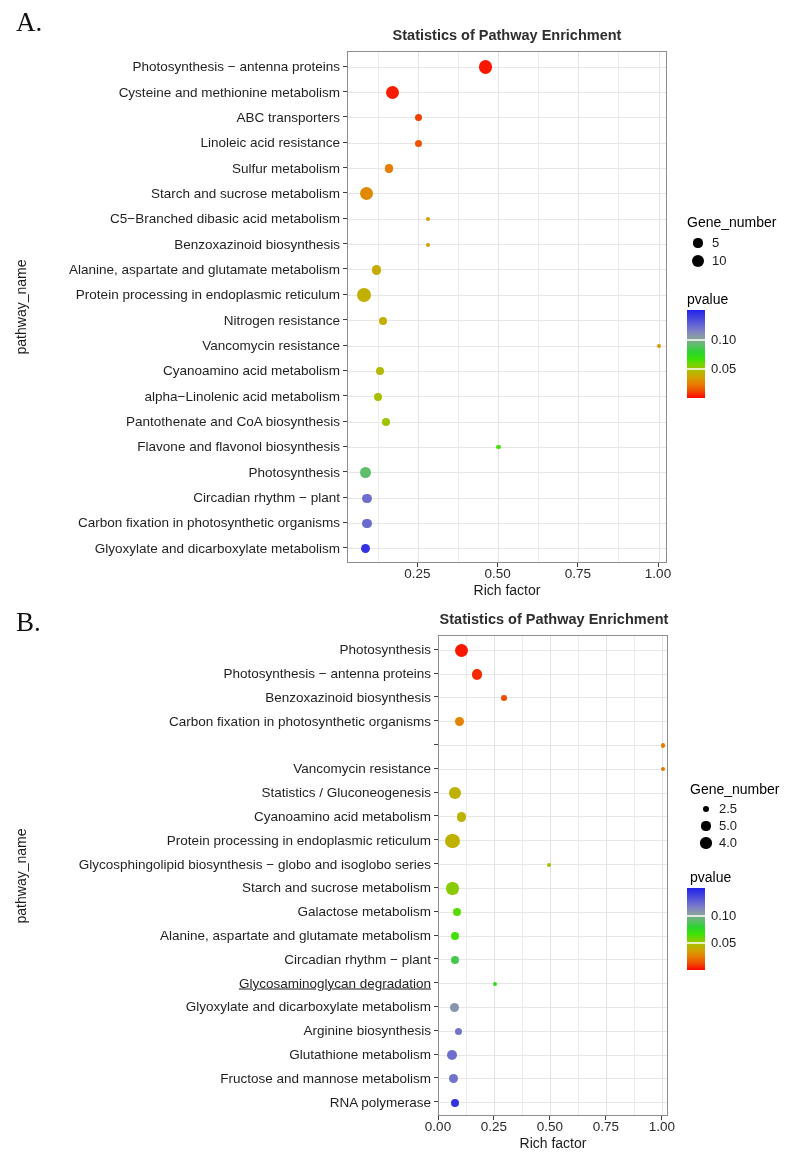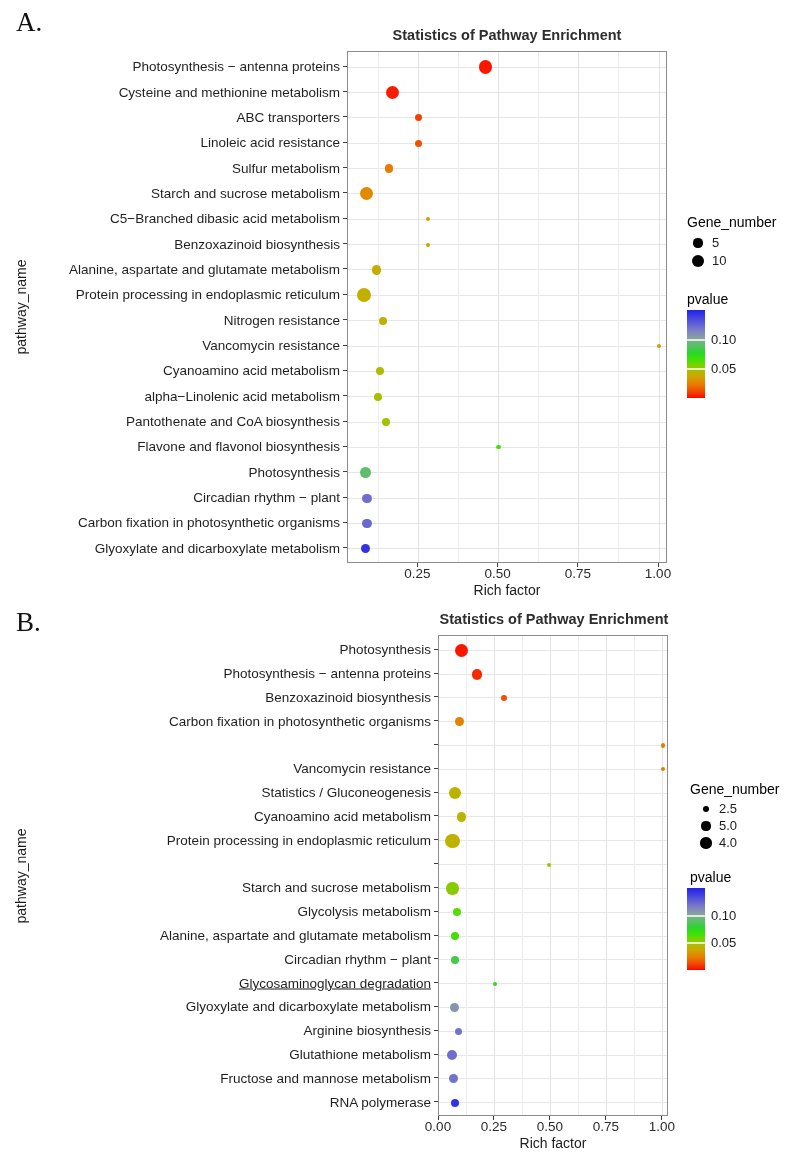--- a/index.html
+++ b/index.html
@@ -247,6 +247,7 @@
     <div class="tick" style="left: 434px; top: 839.282px; width: 4px; height: 1px;"></div>
     <div class="row-label" style="right: 362px; top: 839.782px;">Protein processing in endoplasmic reticulum</div>
     <div class="tick" style="left: 434px; top: 863.094px; width: 4px; height: 1px;"></div>
+    <div class="row-label" style="right: 362px; top: 863.594px;">Glycosphingolipid biosynthesis − globo and isoglobo series</div>
     <div class="tick" style="left: 434px; top: 886.906px; width: 4px; height: 1px;"></div>
     <div class="row-label" style="right: 362px; top: 887.406px;">Starch and sucrose metabolism</div>
     <div class="tick" style="left: 434px; top: 910.718px; width: 4px; height: 1px;"></div>

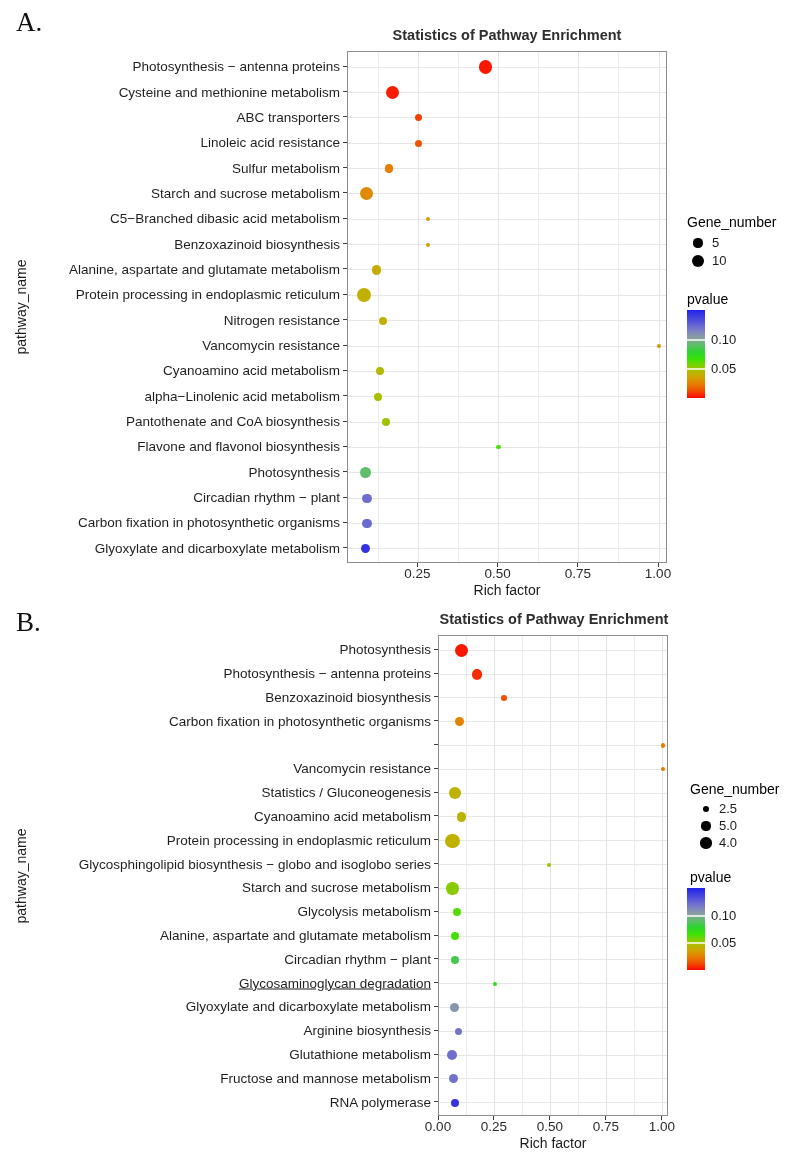--- a/index.html
+++ b/index.html
@@ -251,7 +251,7 @@
     <div class="tick" style="left: 434px; top: 886.906px; width: 4px; height: 1px;"></div>
     <div class="row-label" style="right: 362px; top: 887.406px;">Starch and sucrose metabolism</div>
     <div class="tick" style="left: 434px; top: 910.718px; width: 4px; height: 1px;"></div>
-    <div class="row-label" style="right: 362px; top: 911.218px;">Glycolysis metabolism</div>
+    <div class="row-label" style="right: 362px; top: 911.218px;">Galactose metabolism</div>
     <div class="tick" style="left: 434px; top: 934.53px; width: 4px; height: 1px;"></div>
     <div class="row-label" style="right: 362px; top: 935.03px;">Alanine, aspartate and glutamate metabolism</div>
     <div class="tick" style="left: 434px; top: 958.342px; width: 4px; height: 1px;"></div>

